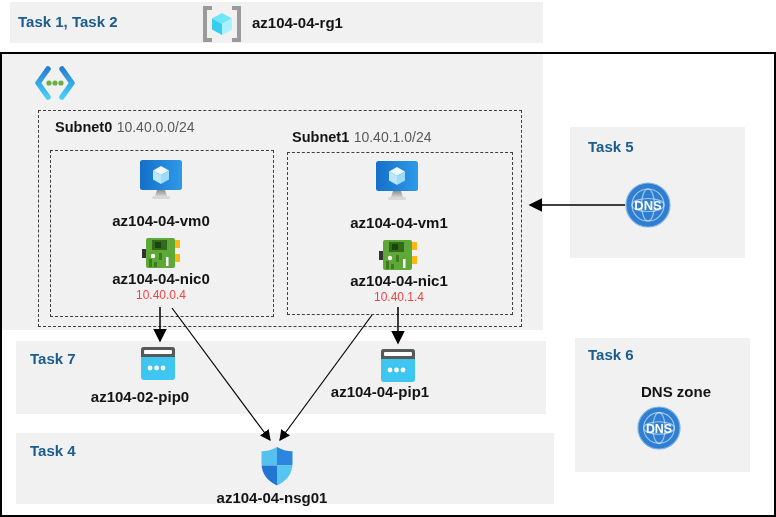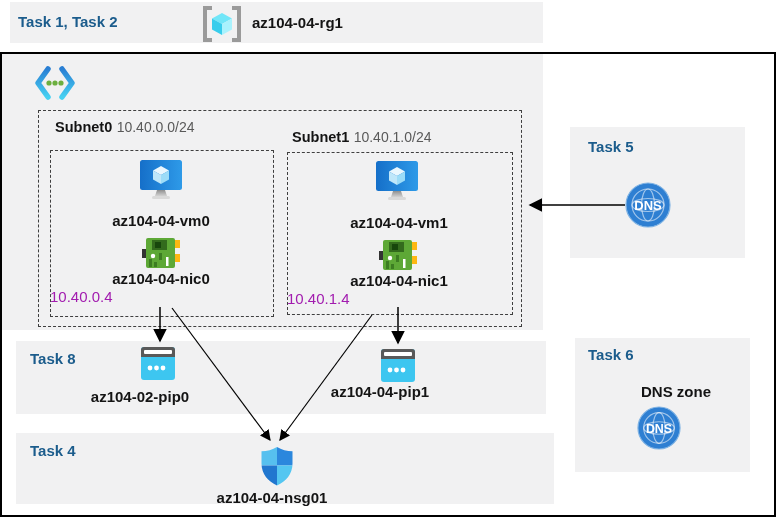--- a/index.html
+++ b/index.html
@@ -13,7 +13,7 @@
   .cidr{font-size:14px;font-weight:400;color:#595959;}
   .subname{font-size:14.5px;font-weight:700;color:#141414;}
   .clabel{position:absolute;text-align:center;font-size:15px;font-weight:700;color:#141414;white-space:nowrap;}
-  .ip{position:absolute;text-align:left;font-size:15px;font-weight:400;color:#a21caf;white-space:nowrap;}
+  .ip{position:absolute;text-align:center;font-size:12px;font-weight:400;color:#ef4444;white-space:nowrap;}
   .dashed{position:absolute;border:1.5px dashed #3f3f3f;}
   .arrows{position:absolute;left:0;top:0;width:776px;height:517px;pointer-events:none;}
   svg{display:block;}

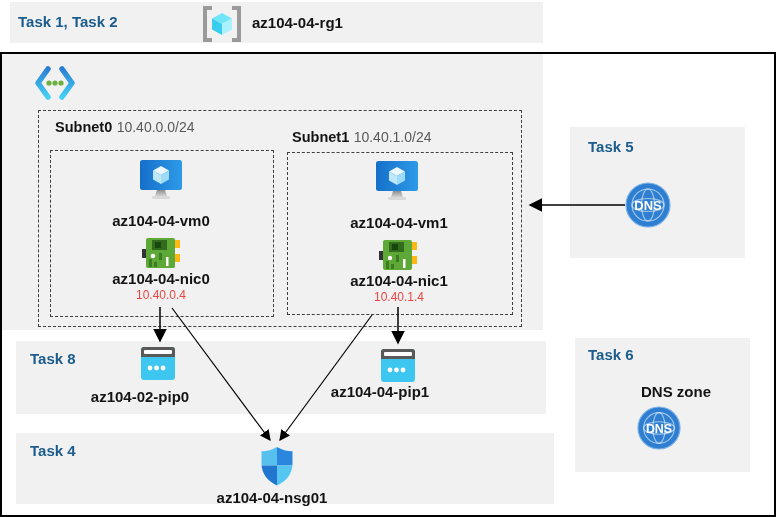--- a/index.html
+++ b/index.html
@@ -128,7 +128,7 @@
   <div class="ip" style="left:287px;top:290px;width:224px;">10.40.1.4</div>
 
   <div class="band" style="left:16px;top:341px;width:530px;height:73px;"></div>
-  <div class="tasklab" style="left:30px;top:350px;">Task 8</div>
+  <div class="tasklab" style="left:30px;top:350px;">Task 7</div>
 
   <svg class="abs" style="left:141px;top:347px;" width="34" height="33" viewBox="0 0 34 33">
     <rect x="0" y="0" width="34" height="33" rx="3" fill="#3dc6f0"></rect>

